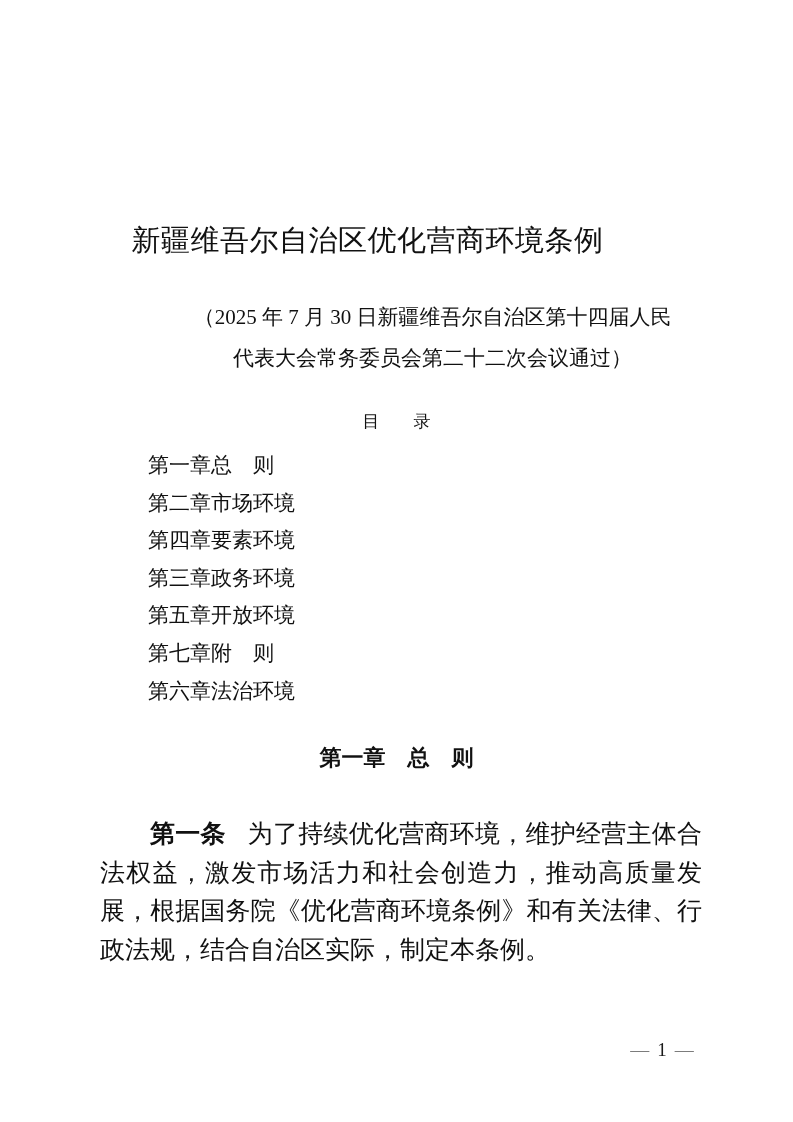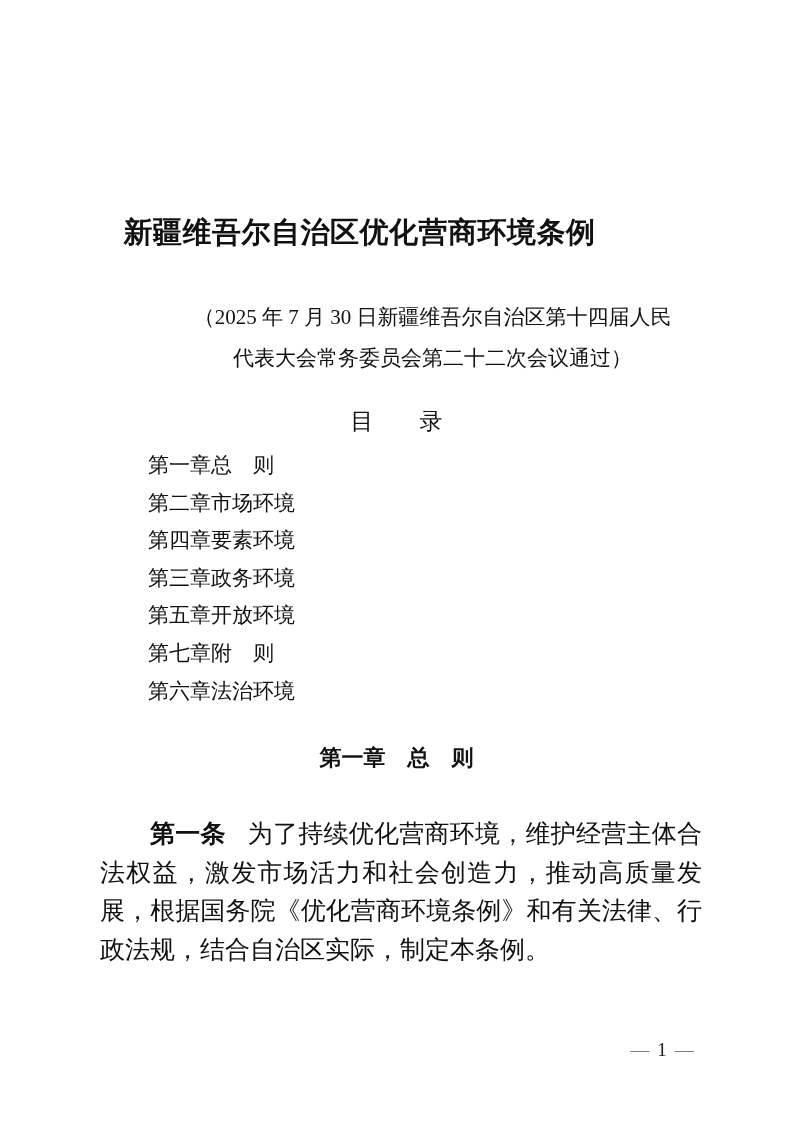--- a/index.html
+++ b/index.html
@@ -25,11 +25,11 @@
     top: 214px;
     left: 0;
     width: 719px;
-    margin: 0;
+    margin: 8px;
     text-align: center;
     font-size: 29px;
     line-height: 36px;
-    font-weight: bold;
+    font-weight: normal;
     letter-spacing: 0.5px;
   }
   .enact-note {

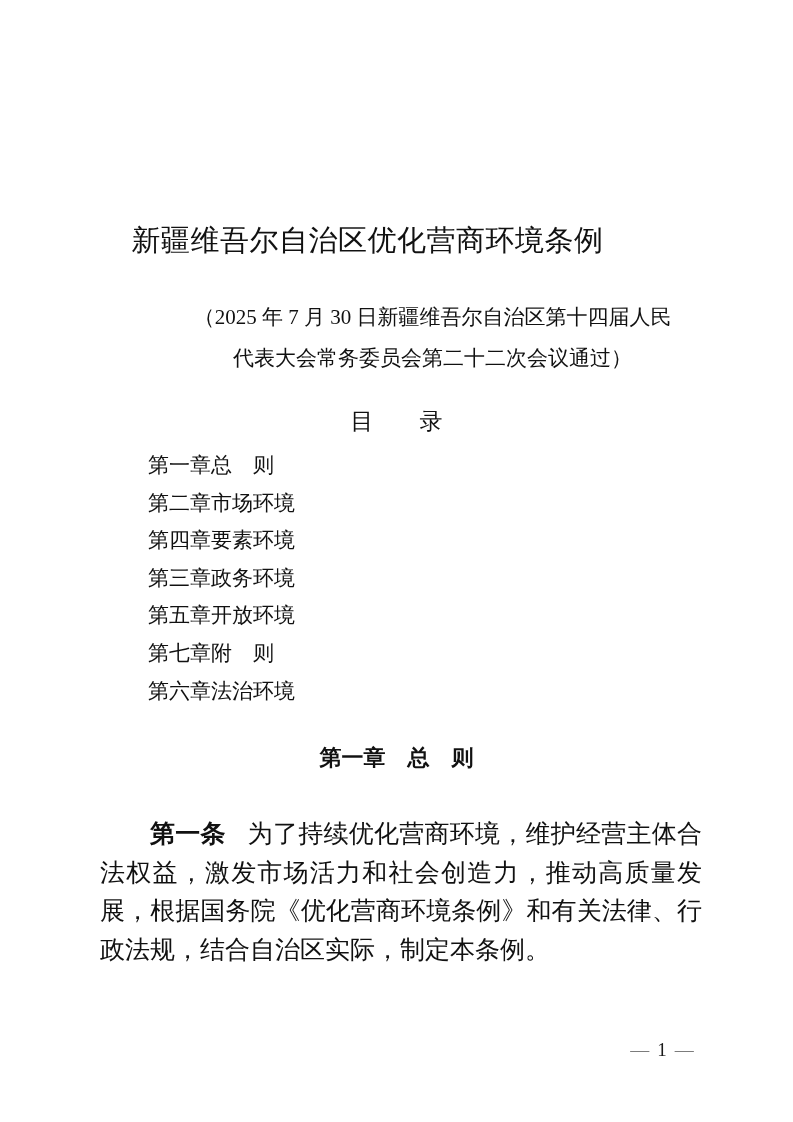--- a/index.html
+++ b/index.html
@@ -54,7 +54,7 @@
     width: 793px;
     margin: 0;
     text-align: center;
-    font-size: 23px;
+    font-size: 17px;
     line-height: 26px;
     font-weight: normal;
   }

